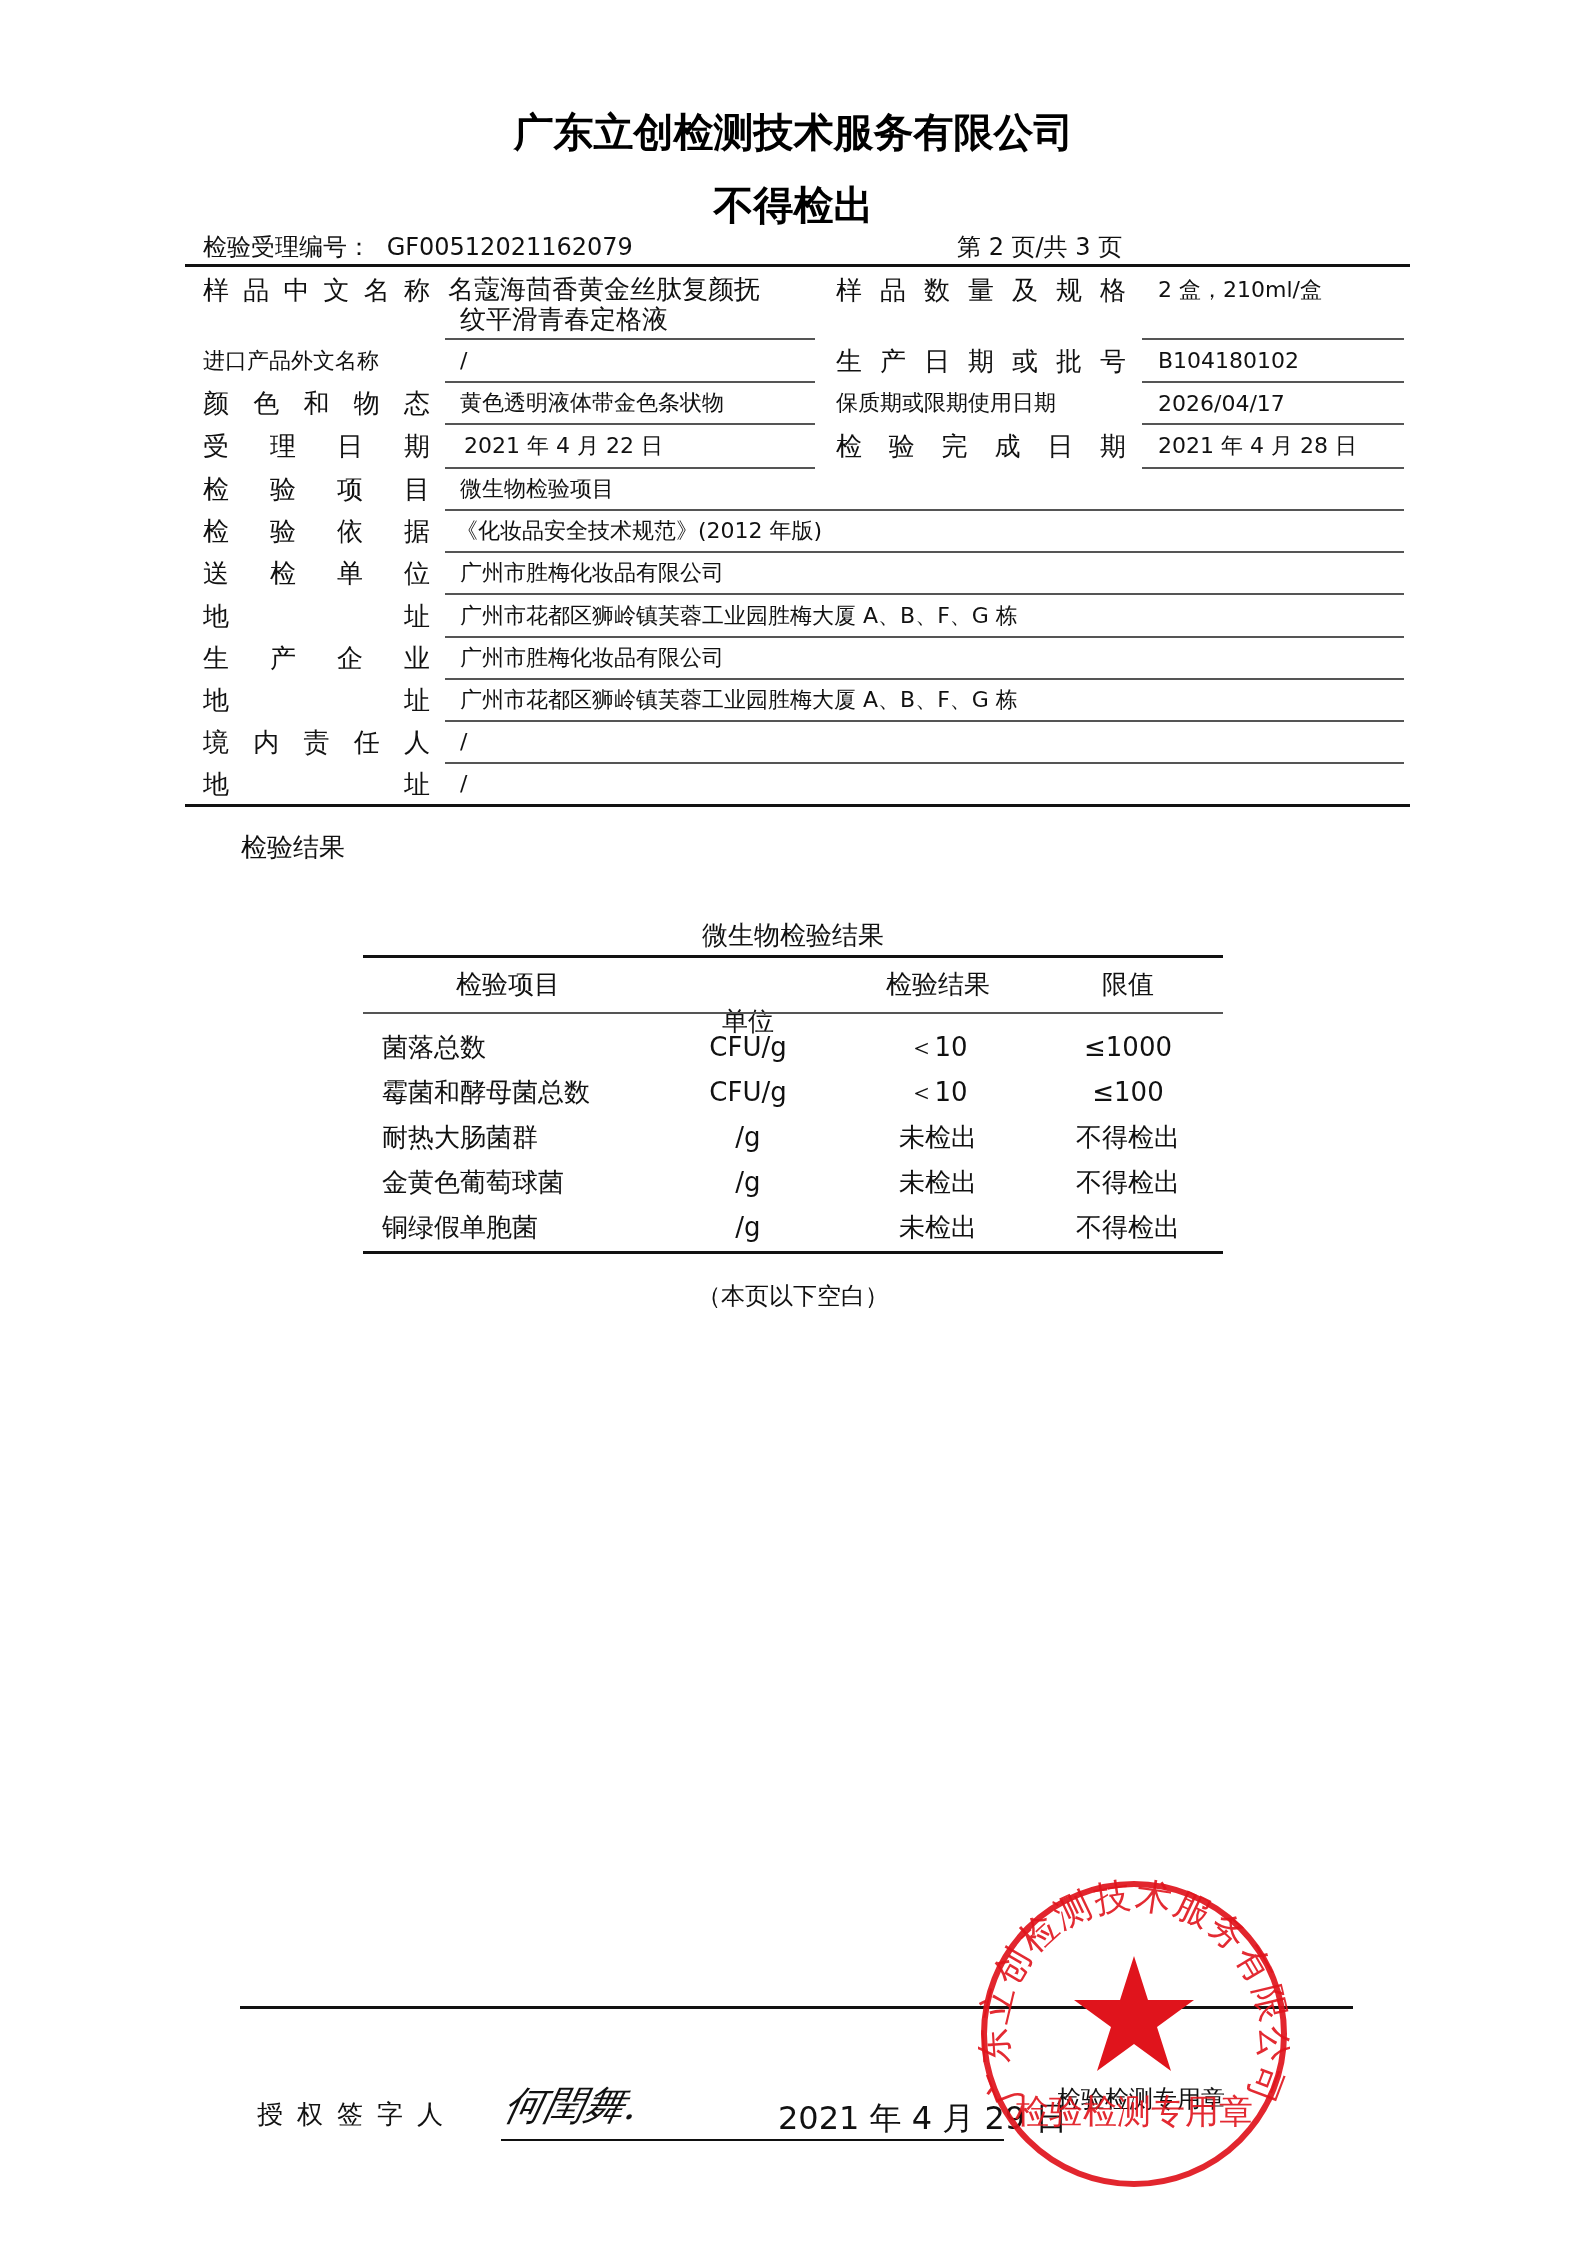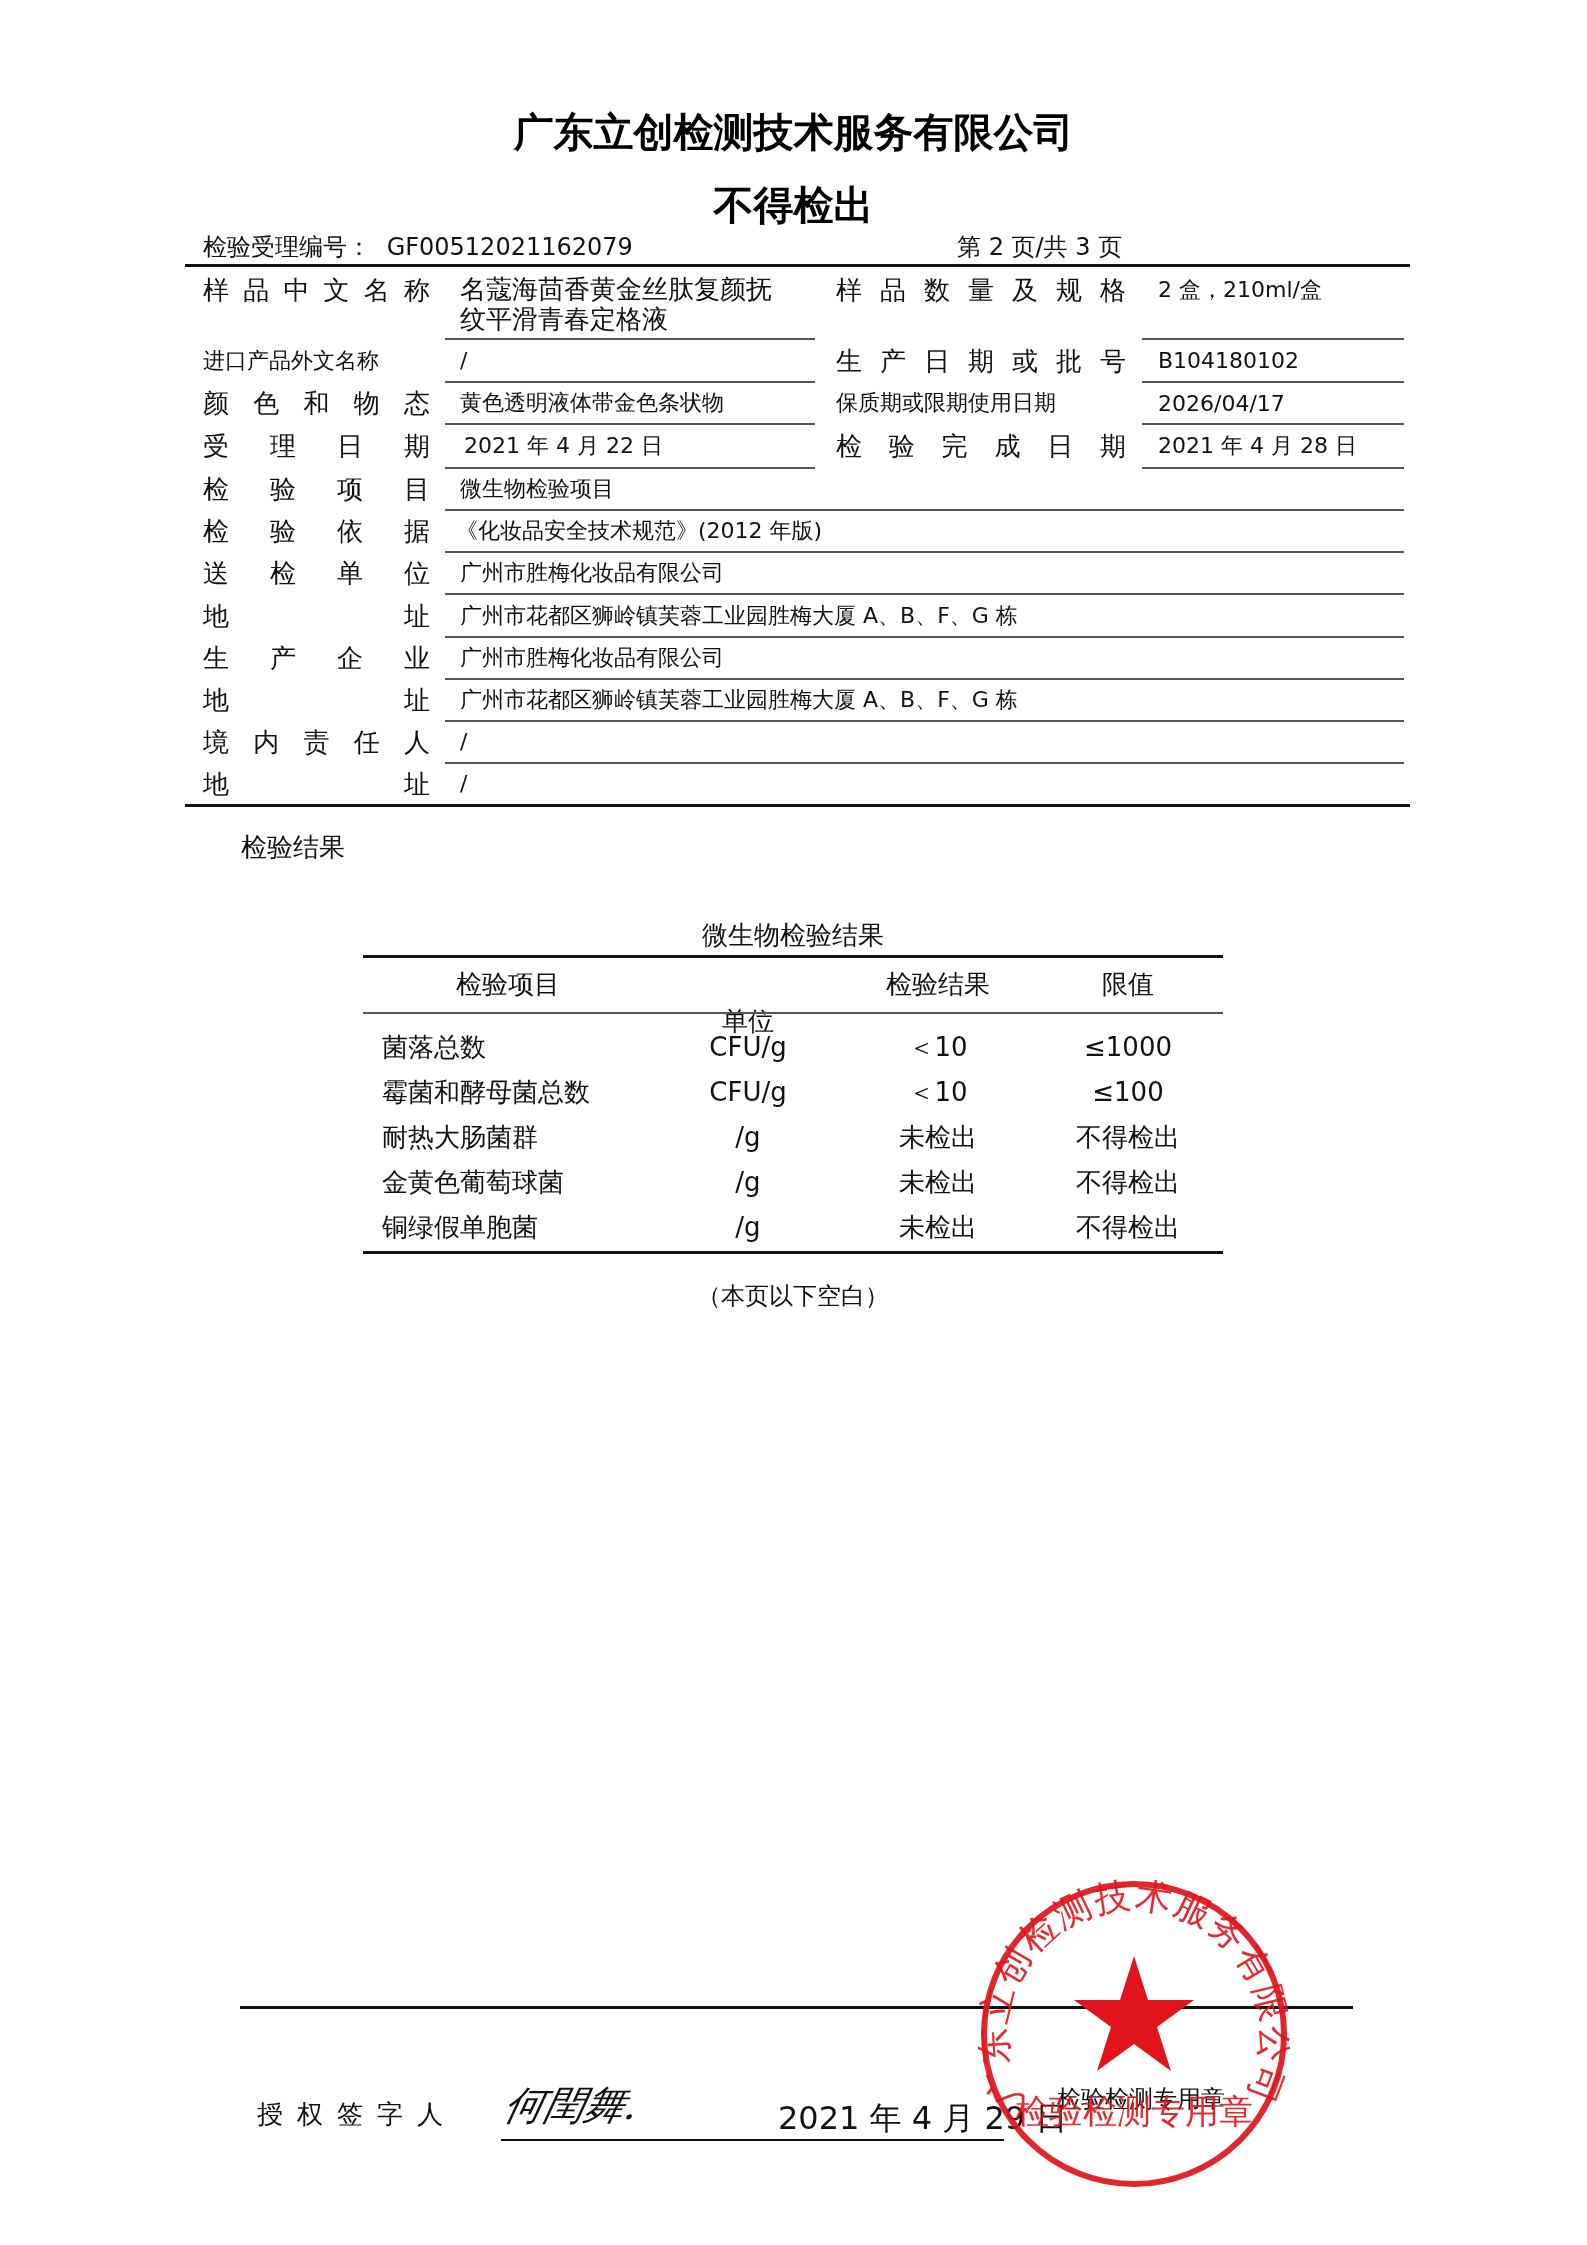--- a/index.html
+++ b/index.html
@@ -45,7 +45,7 @@
       <span>名</span>
       <span>称</span>
   </div>
-  <div class="abs val2" style="left:460px; top:274px;">名蔻海茴香黄金丝肽复颜抚</div>
+  <div class="abs val2" style="left:448px; top:274px;">名蔻海茴香黄金丝肽复颜抚</div>
   <div class="abs val2" style="left:460px; top:304px;">纹平滑青春定格液</div>
   <div class="abs lbl" style="left:836px; top:270px; width:290px;">
     <span>样</span>

